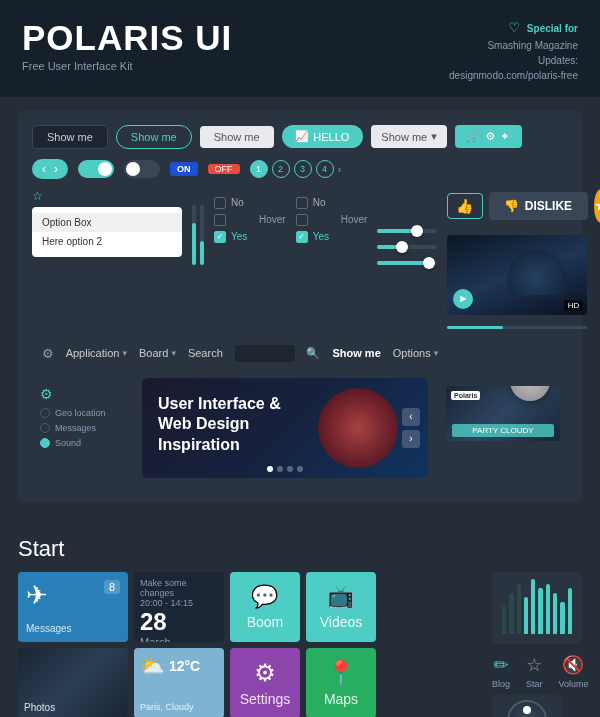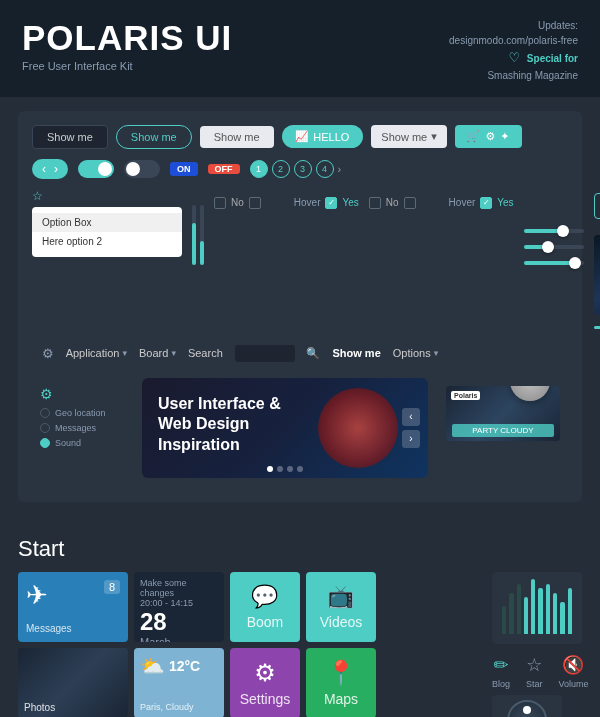--- a/index.html
+++ b/index.html
@@ -839,14 +839,14 @@
   </div>
   <div class="header-right">
     <div>
-      <span>Updates:</span><br>
-      <span>designmodo.com/polaris-free</span>
-    </div>
-    <div>
       <span class="heart-icon">♡</span>
       <span class="special">Special for</span>
       <br>
       <span>Smashing Magazine</span>
+    </div>
+    <div>
+      <span>Updates:</span><br>
+      <span>designmodo.com/polaris-free</span>
     </div>
   </div>
 </div>

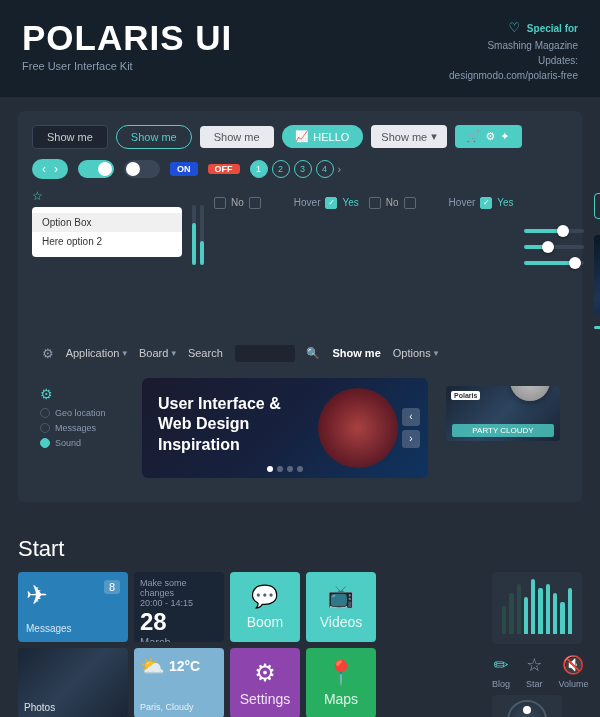--- a/index.html
+++ b/index.html
@@ -195,7 +195,7 @@
       background: #e74c3c;
       color: #fff;
       font-size: 9px;
-      font-weight: bold;
+      font-weight: normal;
       padding: 0 7px;
       border-radius: 3px;
     }

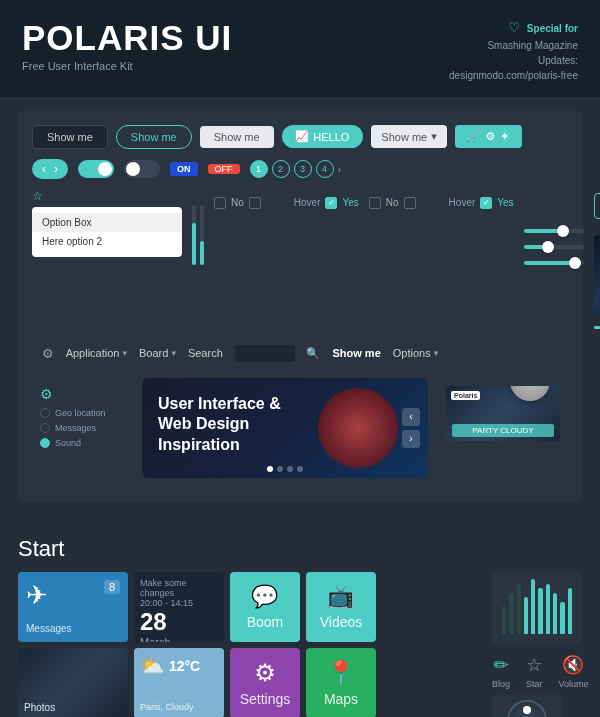--- a/index.html
+++ b/index.html
@@ -287,6 +287,7 @@
     }
     .checkbox-group {
       display: flex;
+      flex-direction: column;
       gap: 5px;
     }
     .checkbox-row {

